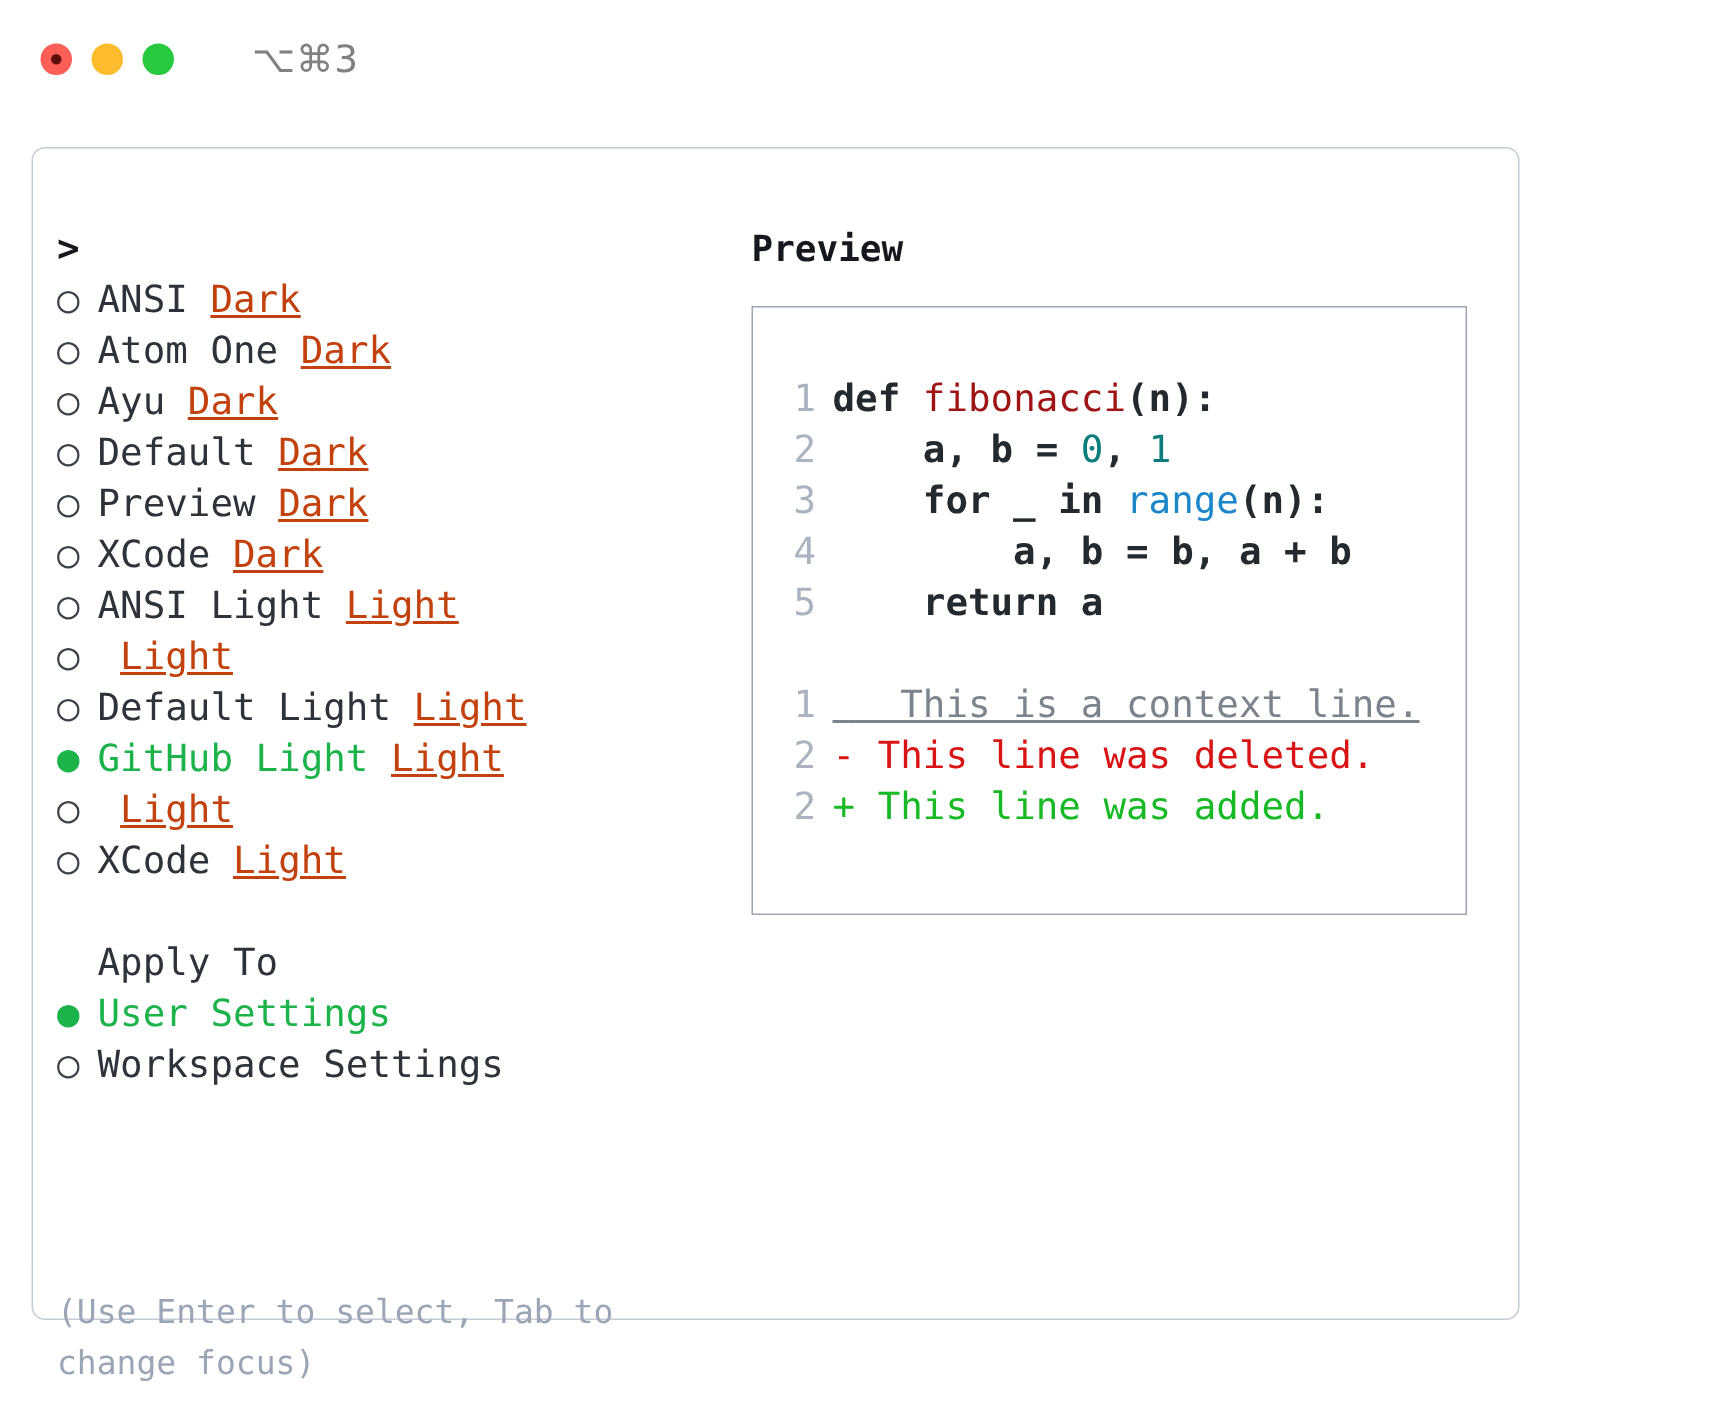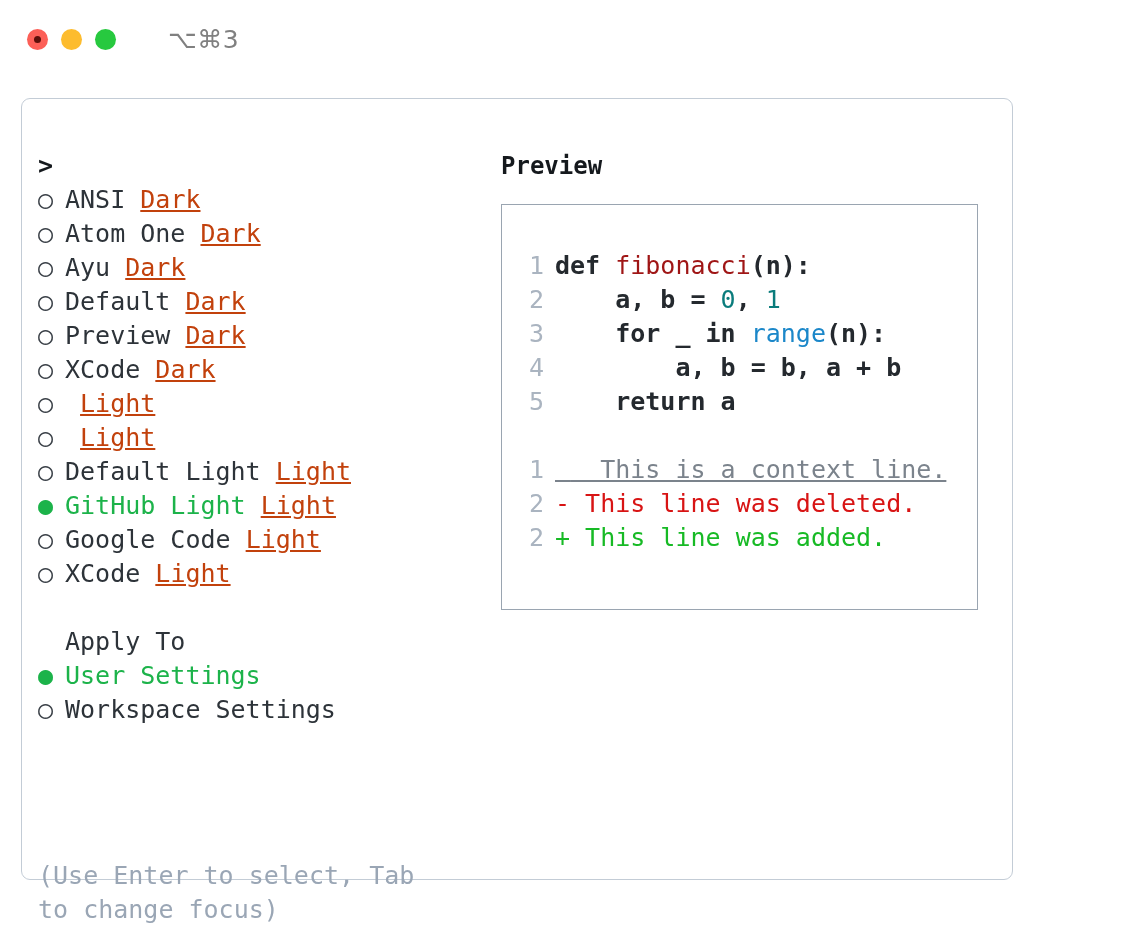--- a/index.html
+++ b/index.html
@@ -233,7 +233,7 @@
             <div class="row"><span class="marker bullet-off">○</span><span class="theme-name">Default</span><span> </span><span class="theme-cat">Dark</span></div>
             <div class="row"><span class="marker bullet-off">○</span><span class="theme-name">Preview</span><span> </span><span class="theme-cat">Dark</span></div>
             <div class="row"><span class="marker bullet-off">○</span><span class="theme-name">XCode</span><span> </span><span class="theme-cat">Dark</span></div>
-            <div class="row"><span class="marker bullet-off">○</span><span> </span><span class="theme-cat">Light</span></div>
+            <div class="row"><span class="marker bullet-off">○</span><span class="theme-name">ANSI Light</span><span> </span><span class="theme-cat">Light</span></div>
             <div class="row"><span class="marker bullet-off">○</span><span> </span><span class="theme-cat">Light</span></div>
             <div class="row"><span class="marker bullet-off">○</span><span class="theme-name">Default Light</span><span> </span><span class="theme-cat">Light</span></div>
             <div class="row"><span class="marker bullet-on">●</span><span class="theme-name sel">GitHub Light</span><span> </span><span class="theme-cat">Light</span></div>

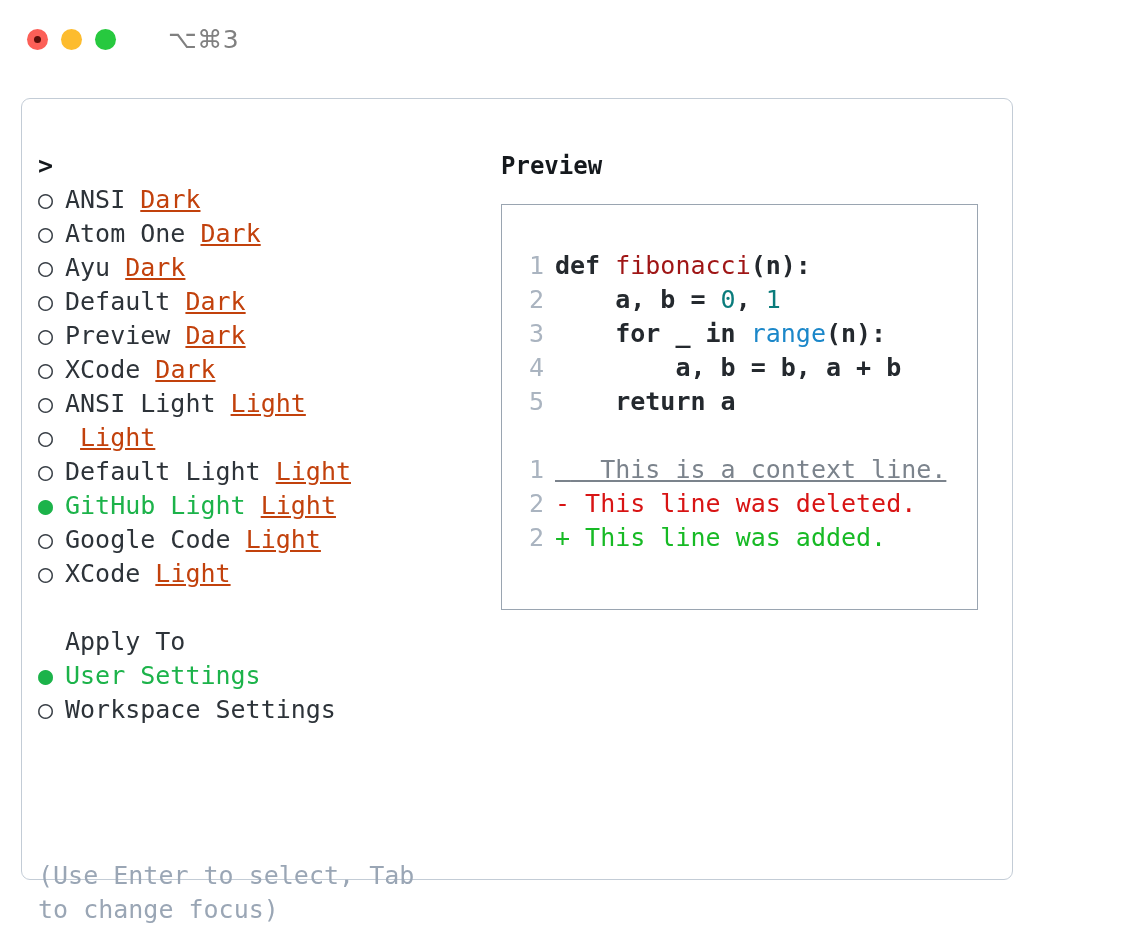--- a/index.html
+++ b/index.html
@@ -237,7 +237,7 @@
             <div class="row"><span class="marker bullet-off">○</span><span> </span><span class="theme-cat">Light</span></div>
             <div class="row"><span class="marker bullet-off">○</span><span class="theme-name">Default Light</span><span> </span><span class="theme-cat">Light</span></div>
             <div class="row"><span class="marker bullet-on">●</span><span class="theme-name sel">GitHub Light</span><span> </span><span class="theme-cat">Light</span></div>
-            <div class="row"><span class="marker bullet-off">○</span><span class="theme-name">Google Code</span><span> </span><span class="theme-cat">Light</span></div>
+            <div class="row"><span class="marker bullet-off">○</span><span> </span><span class="theme-cat">Light</span></div>
             <div class="row"><span class="marker bullet-off">○</span><span class="theme-name">XCode</span><span> </span><span class="theme-cat">Light</span></div>
           </div>
 

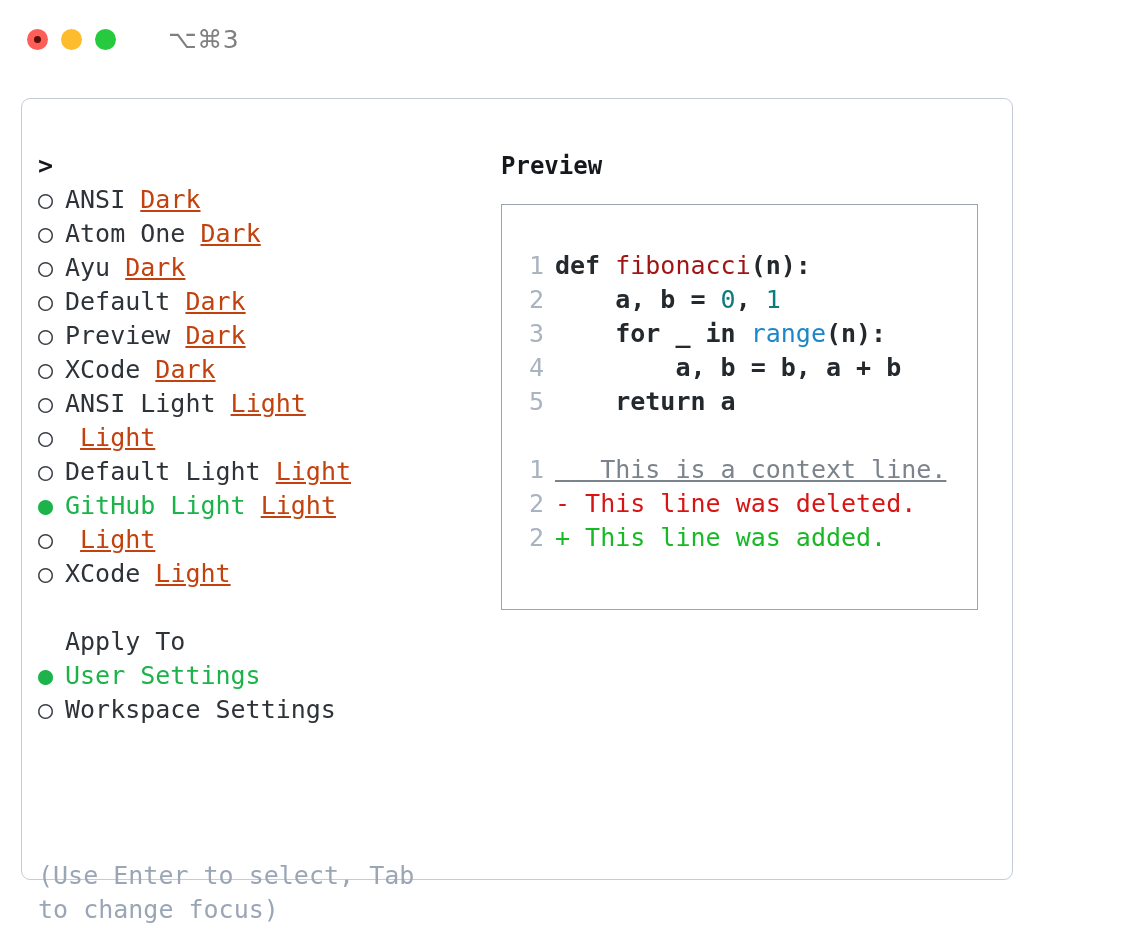--- a/index.html
+++ b/index.html
@@ -139,7 +139,7 @@
     left: 16px;
     top: 760px;
     width: 420px;
-    font-size: 25px;
+    font-size: 22px;
     line-height: 34px;
     color: #9aa6b5;
   }

